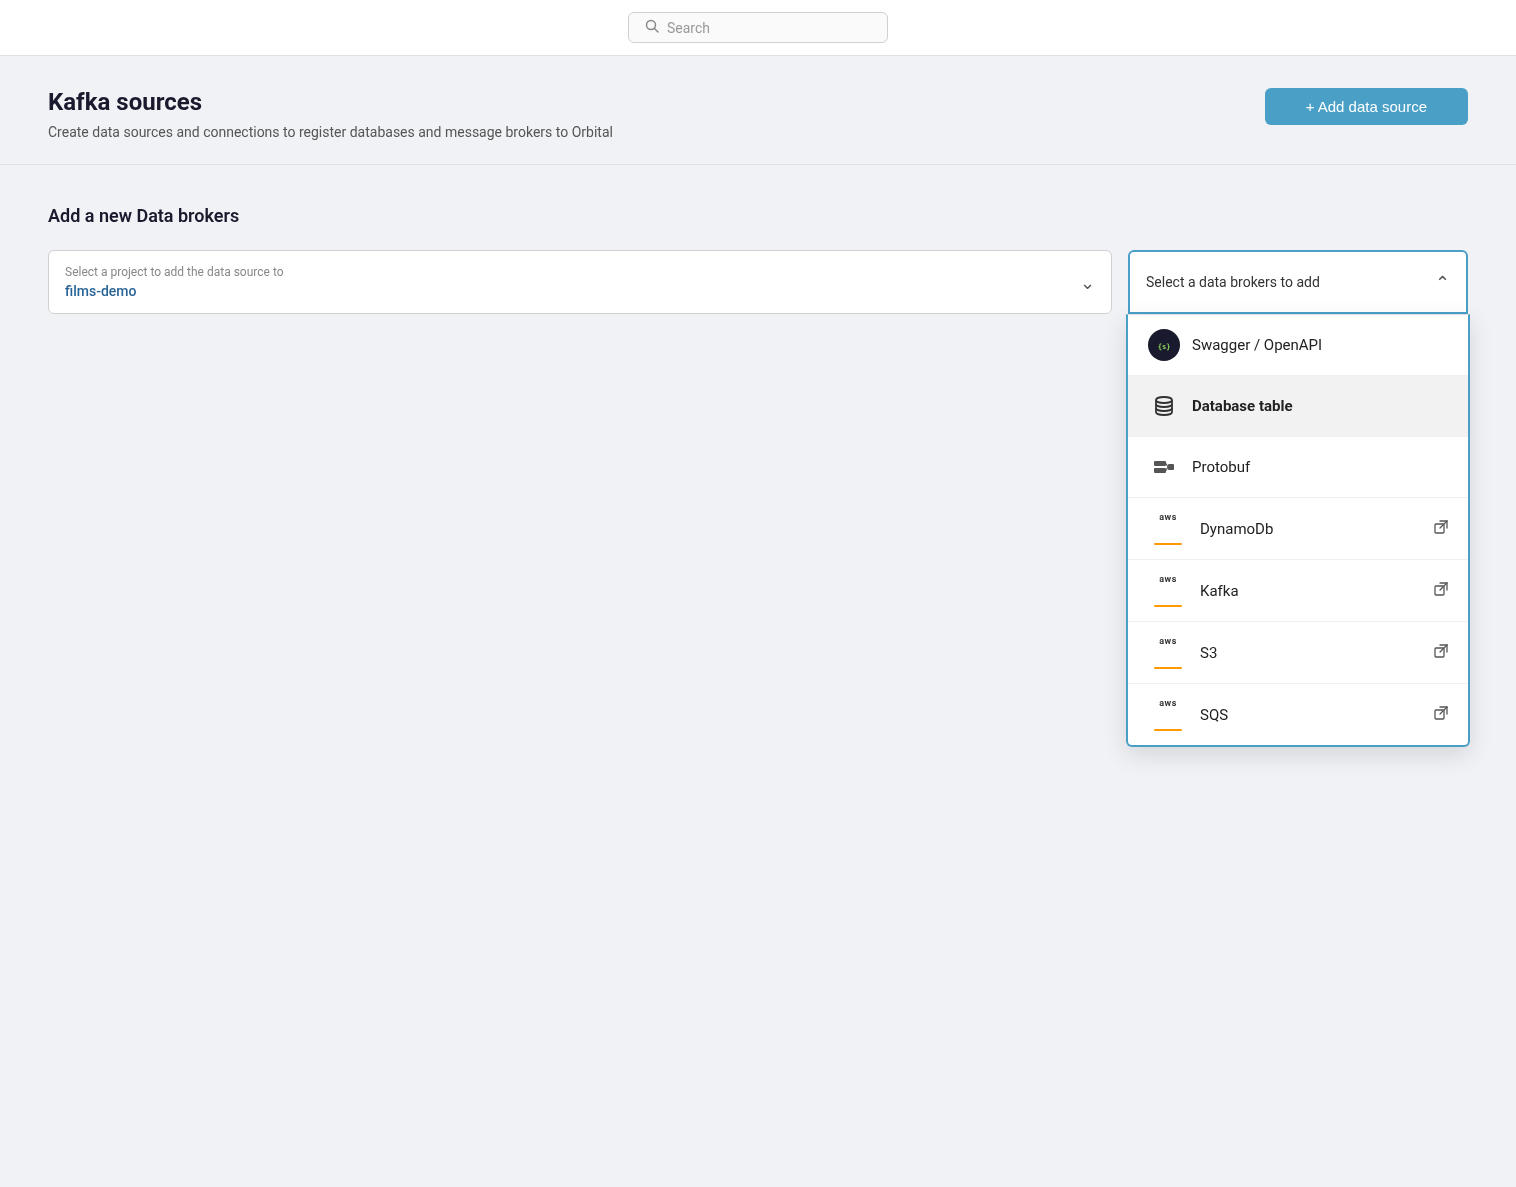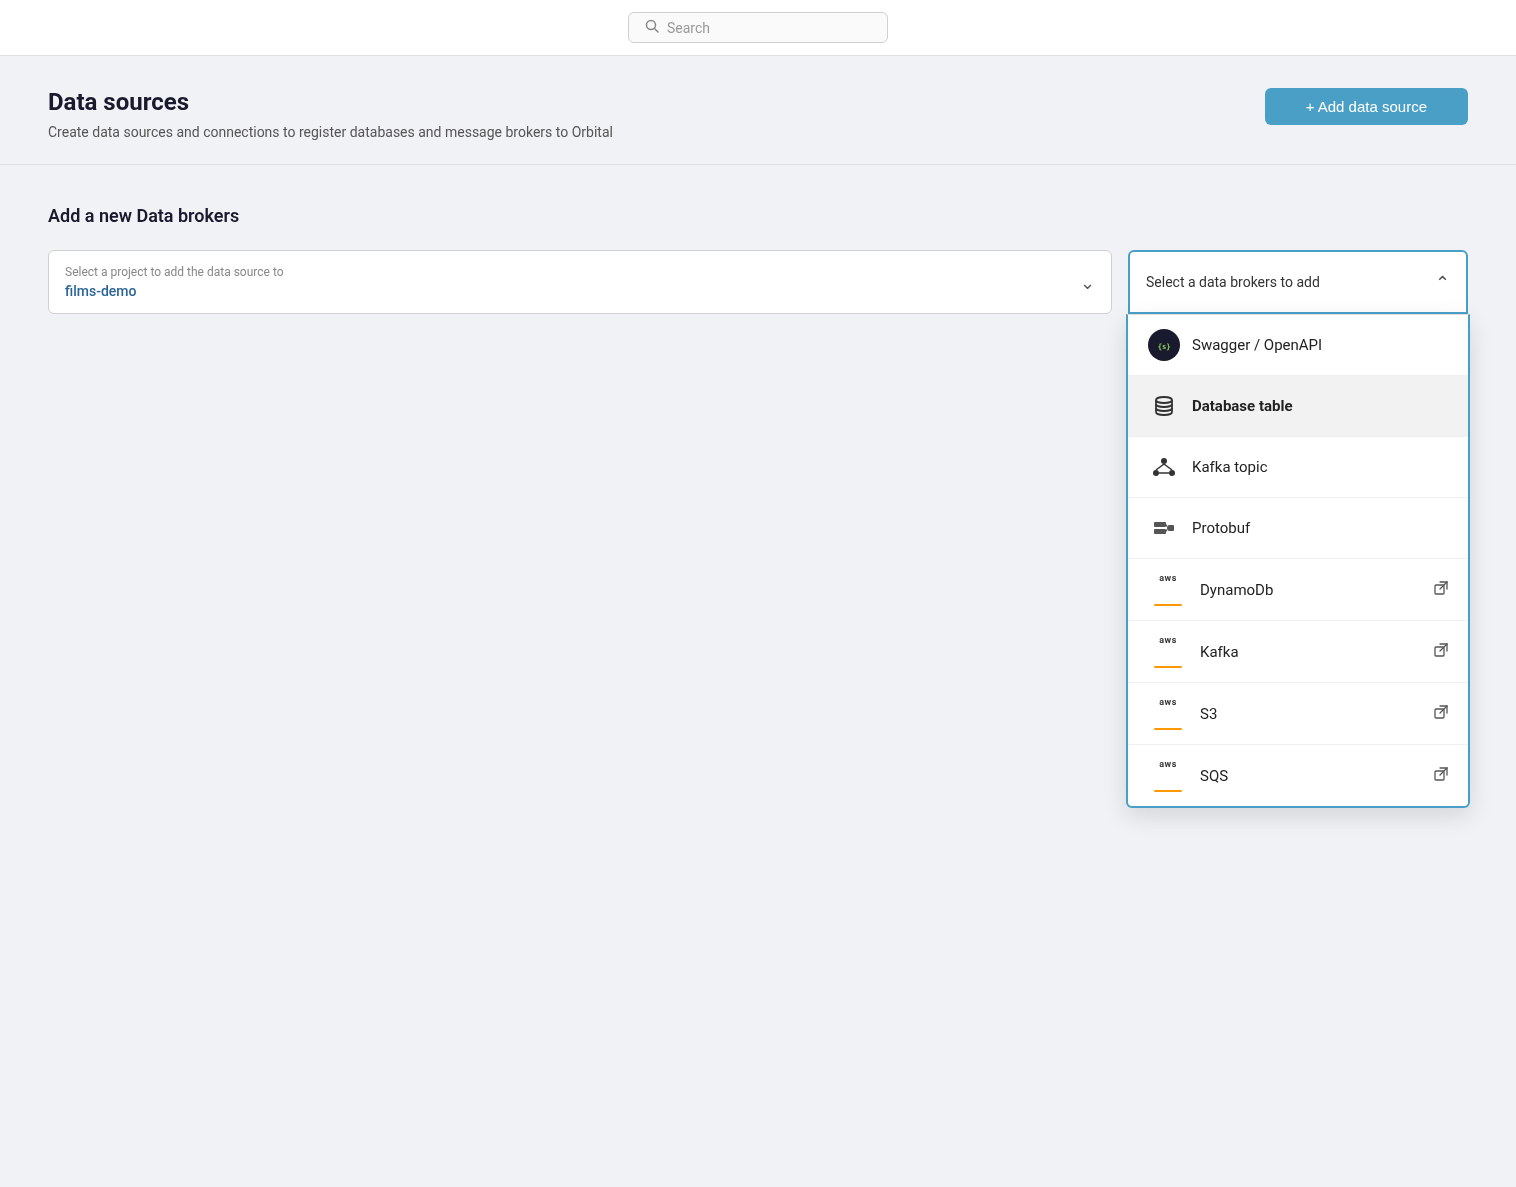--- a/index.html
+++ b/index.html
@@ -315,7 +315,7 @@
 
 <div class="header-section">
   <div class="header-left">
-    <h1>Data sources</h1>
+    <h1>Kafka sources</h1>
     <p>Create data sources and connections to register databases and message brokers to Orbital</p>
   </div>
   <button class="add-btn">+ Add data source</button>

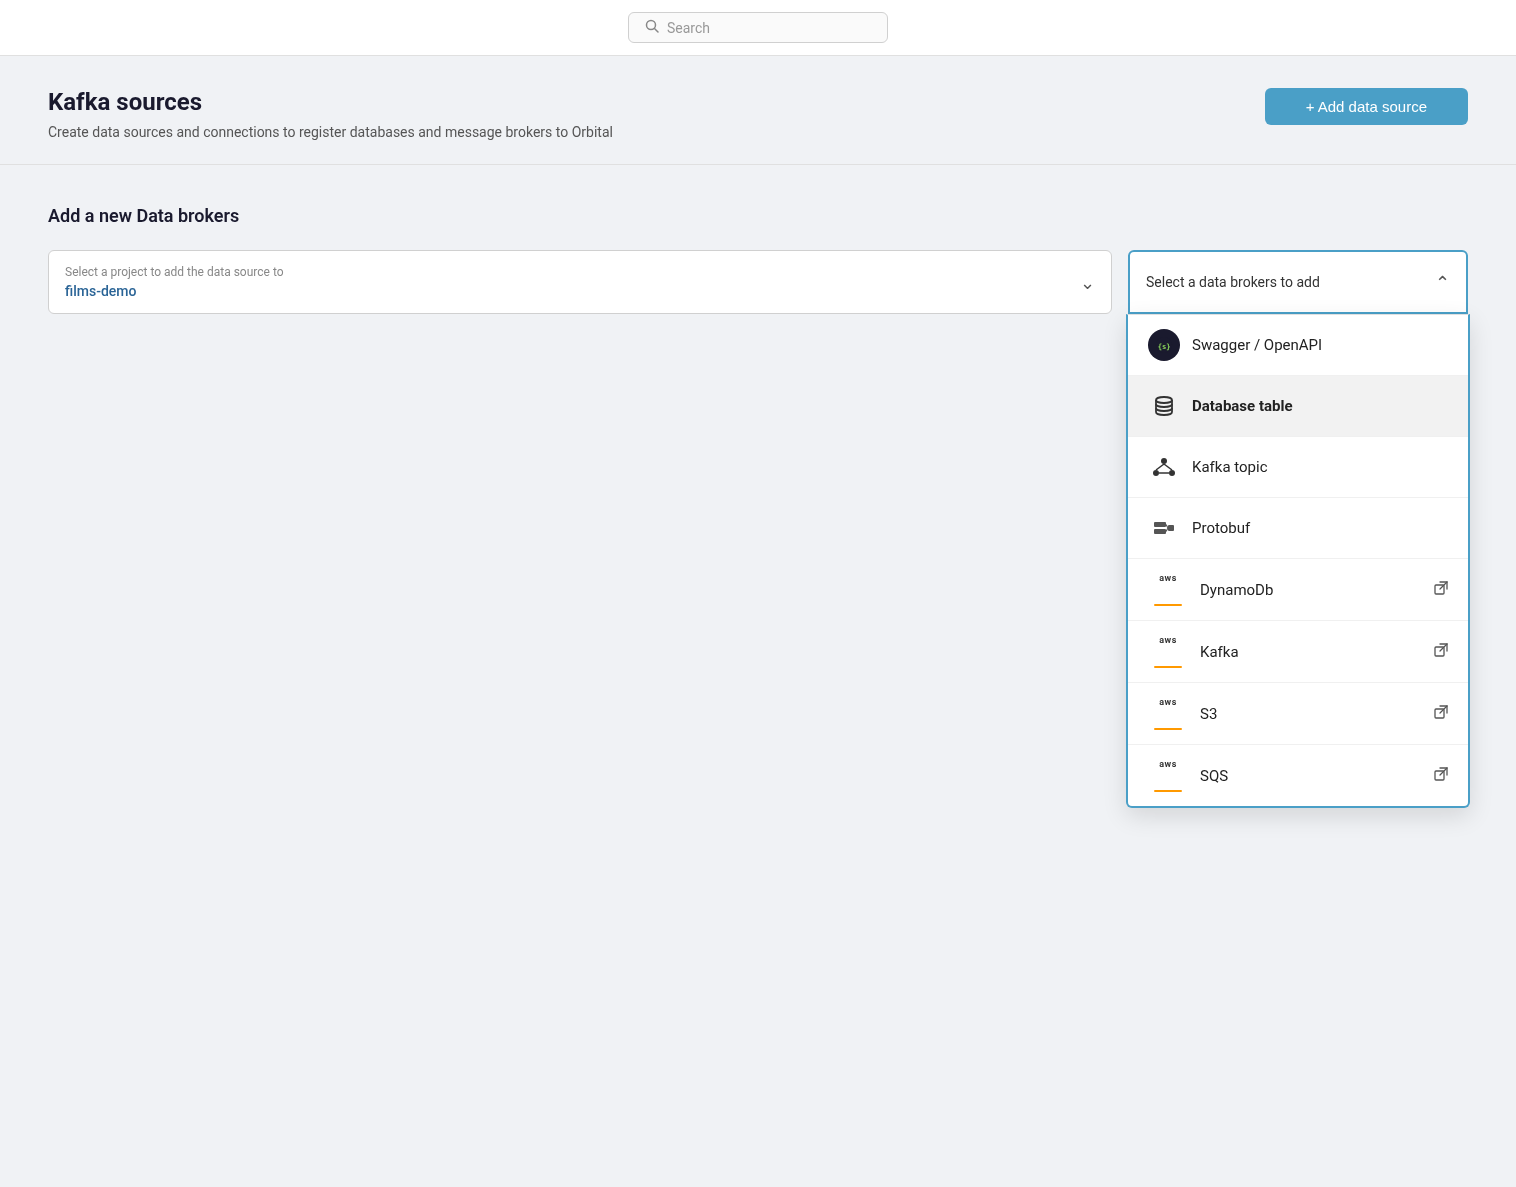--- a/index.html
+++ b/index.html
@@ -361,19 +361,6 @@
           <span class="item-label">Database table</span>
         </div>
 
-        <div class="dropdown-item">
-          <div class="kafka-icon">
-            <svg width="28" height="28" viewBox="0 0 28 28" fill="none">
-              <circle cx="14" cy="8" r="3" fill="#333"></circle>
-              <circle cx="6" cy="20" r="3" fill="#333"></circle>
-              <circle cx="22" cy="20" r="3" fill="#333"></circle>
-              <line x1="14" y1="11" x2="6" y2="17" stroke="#333" stroke-width="1.5"></line>
-              <line x1="14" y1="11" x2="22" y2="17" stroke="#333" stroke-width="1.5"></line>
-              <line x1="9" y1="20" x2="19" y2="20" stroke="#333" stroke-width="1.5"></line>
-            </svg>
-          </div>
-          <span class="item-label">Kafka topic</span>
-        </div>
 
         <div class="dropdown-item">
           <div class="protobuf-icon">

